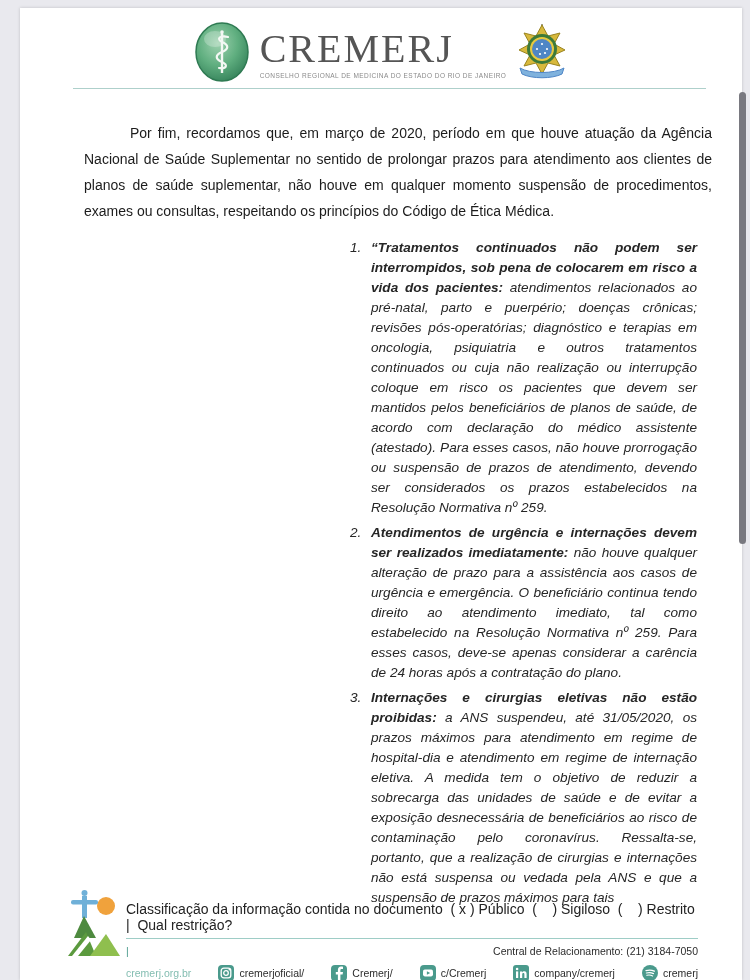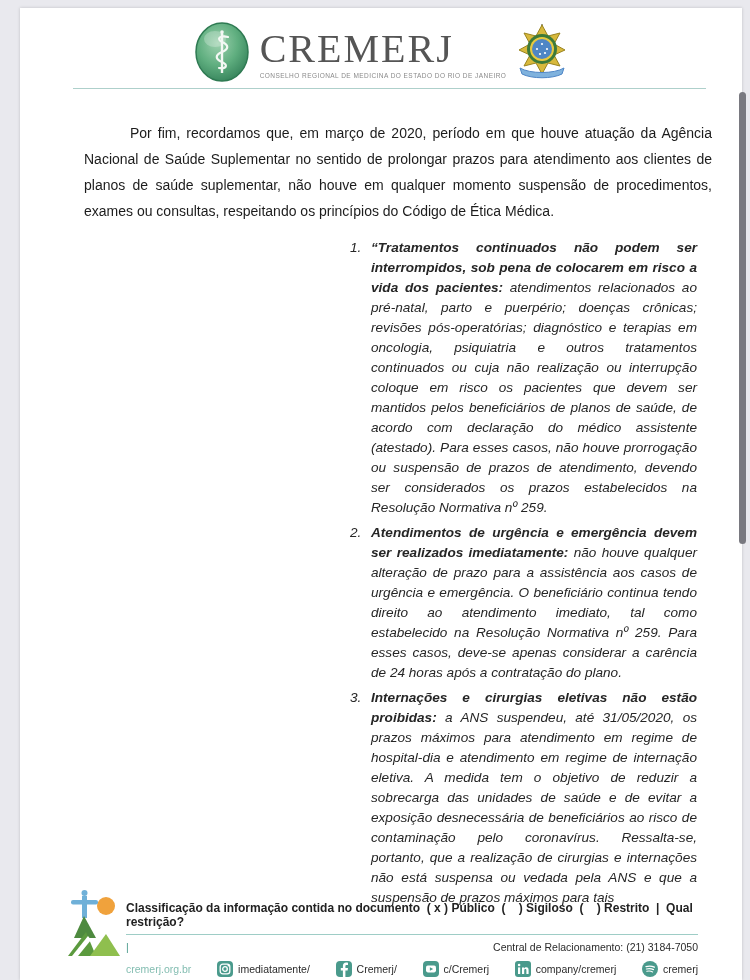--- a/index.html
+++ b/index.html
@@ -123,7 +123,7 @@
       </div>
       <div class="list-item">
         <span class="num">2.</span>
-        <span class="lead">Atendimentos de urgência e emergência devem ser realizados imediatamente:</span>
+        <span class="lead">Atendimentos de urgência e internações devem ser realizados imediatamente:</span>
         <span class="rest">não houve qualquer alteração de prazo para a assistência aos casos de urgência e emergência. O beneficiário continua tendo direito ao atendimento imediato, tal como estabelecido na Resolução Normativa nº 259. Para esses casos, deve-se apenas considerar a carência de 24 horas após a contratação do plano.</span>
       </div>
       <div class="list-item">

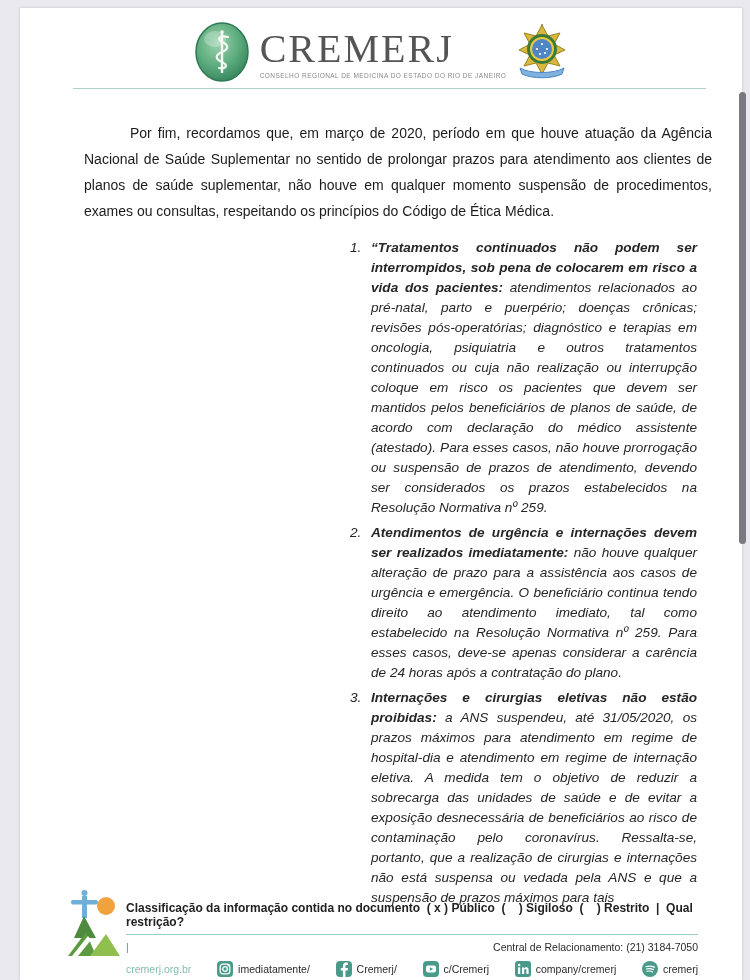--- a/index.html
+++ b/index.html
@@ -57,7 +57,7 @@
   
   .footer-logo{position:absolute;left:46px;top:878px;}
   .f-content{position:absolute;left:106px;top:893px;width:572px;}
-  .f-class{font-size:12px;color:#222222;white-space:pre-wrap;font-weight:bold;}
+  .f-class{font-size:14px;color:#222222;white-space:pre-wrap;font-weight:normal;}
   .f-rule{border-top:1px solid #9ecdc6;margin-top:5px;margin-bottom:6px;}
   .f-row1{display:flex;justify-content:space-between;align-items:center;
     font-size:10.5px;color:#2b2b2b;}

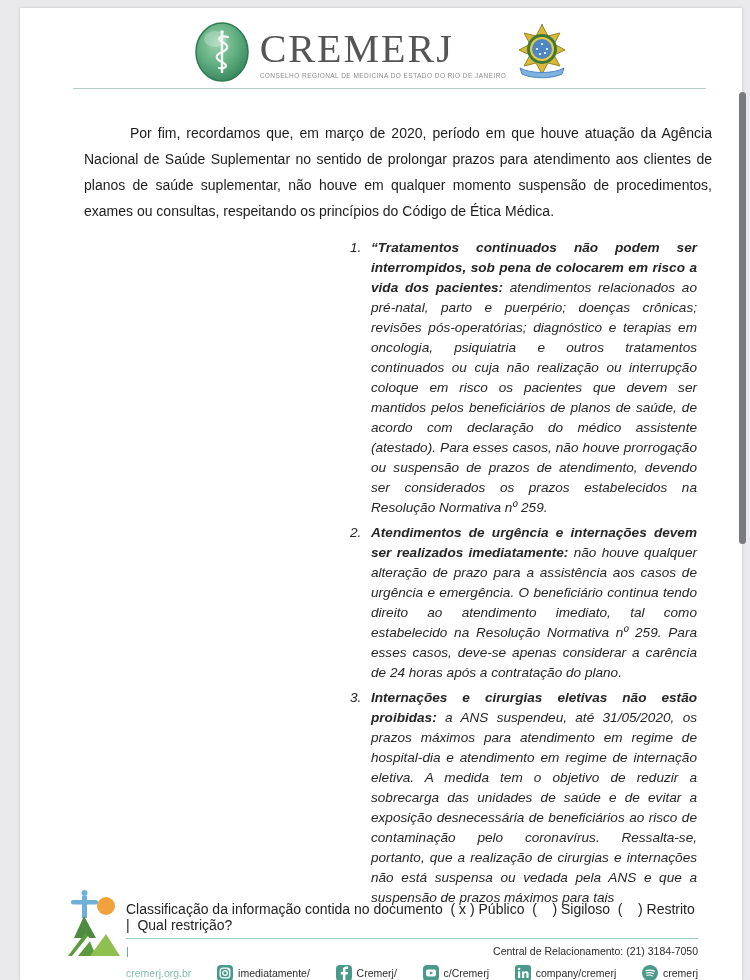--- a/index.html
+++ b/index.html
@@ -164,7 +164,7 @@
               <circle cx="11.4" cy="4.6" r="0.9" fill="#ffffff"></circle>
             </svg>
           </span>
-          <span>imediatamente/</span>
+          <span>cremerjoficial/</span>
         </span>
 
         <span class="f-social">

